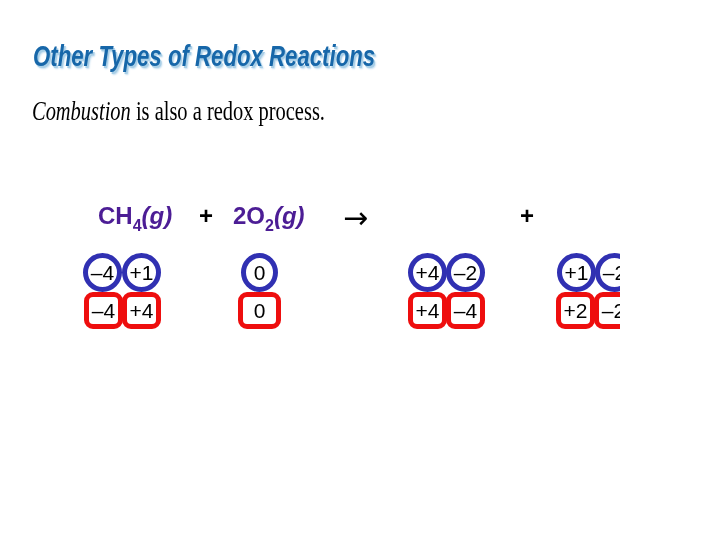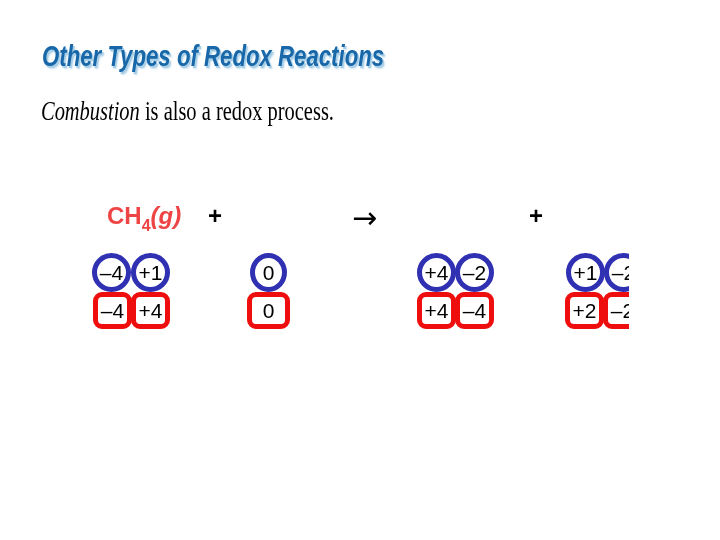--- a/index.html
+++ b/index.html
@@ -5,7 +5,7 @@
   html,body{margin:0;padding:0;background:#ffffff;}
   #slide{
     position:relative;width:620px;height:540px;background:#ffffff;
-    overflow:hidden;font-family:"Liberation Sans",sans-serif;margin-left:9px;
+    overflow:hidden;font-family:"Liberation Sans",sans-serif;
   }
   
   #title{

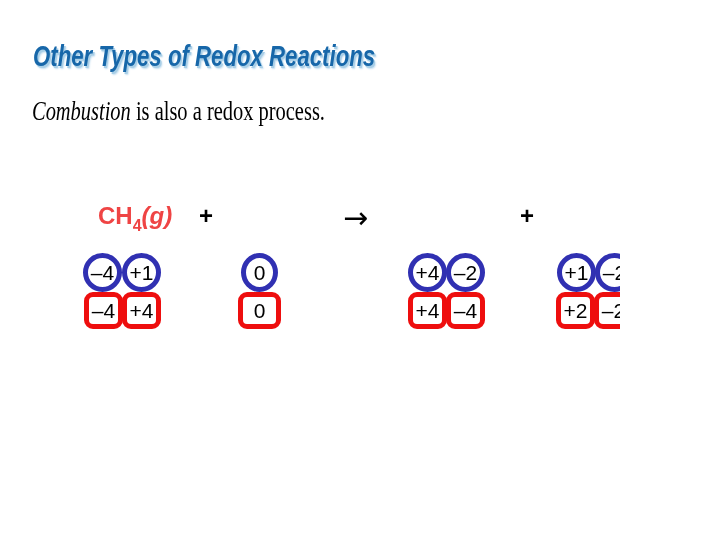--- a/index.html
+++ b/index.html
@@ -28,7 +28,7 @@
   .formula{
     position:absolute;top:204px;
     font-family:"Liberation Sans",sans-serif;
-    font-size:24px;font-weight:bold;color:#ef4444;white-space:nowrap;line-height:1;
+    font-size:24px;font-weight:bold;color:#4c1d95;white-space:nowrap;line-height:1;
   }
   .formula .sub{font-size:16px;vertical-align:-7px;}
   .formula .state{font-style:italic;}

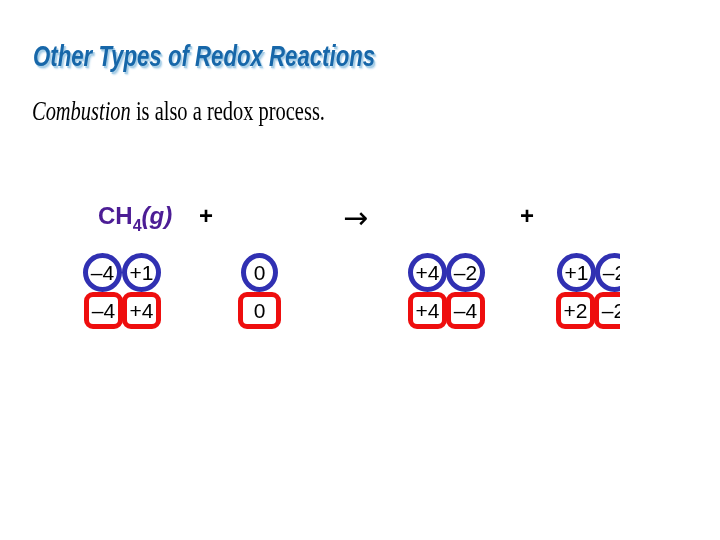--- a/index.html
+++ b/index.html
@@ -69,6 +69,7 @@
 
   <div class="op" style="left:199px">+</div>
 
+  <div class="formula" style="left:233px"><span>2O</span><span class="sub">2</span><span></span><span class="state">(g)</span></div>
 
   <div id="arrow">→</div>
 

